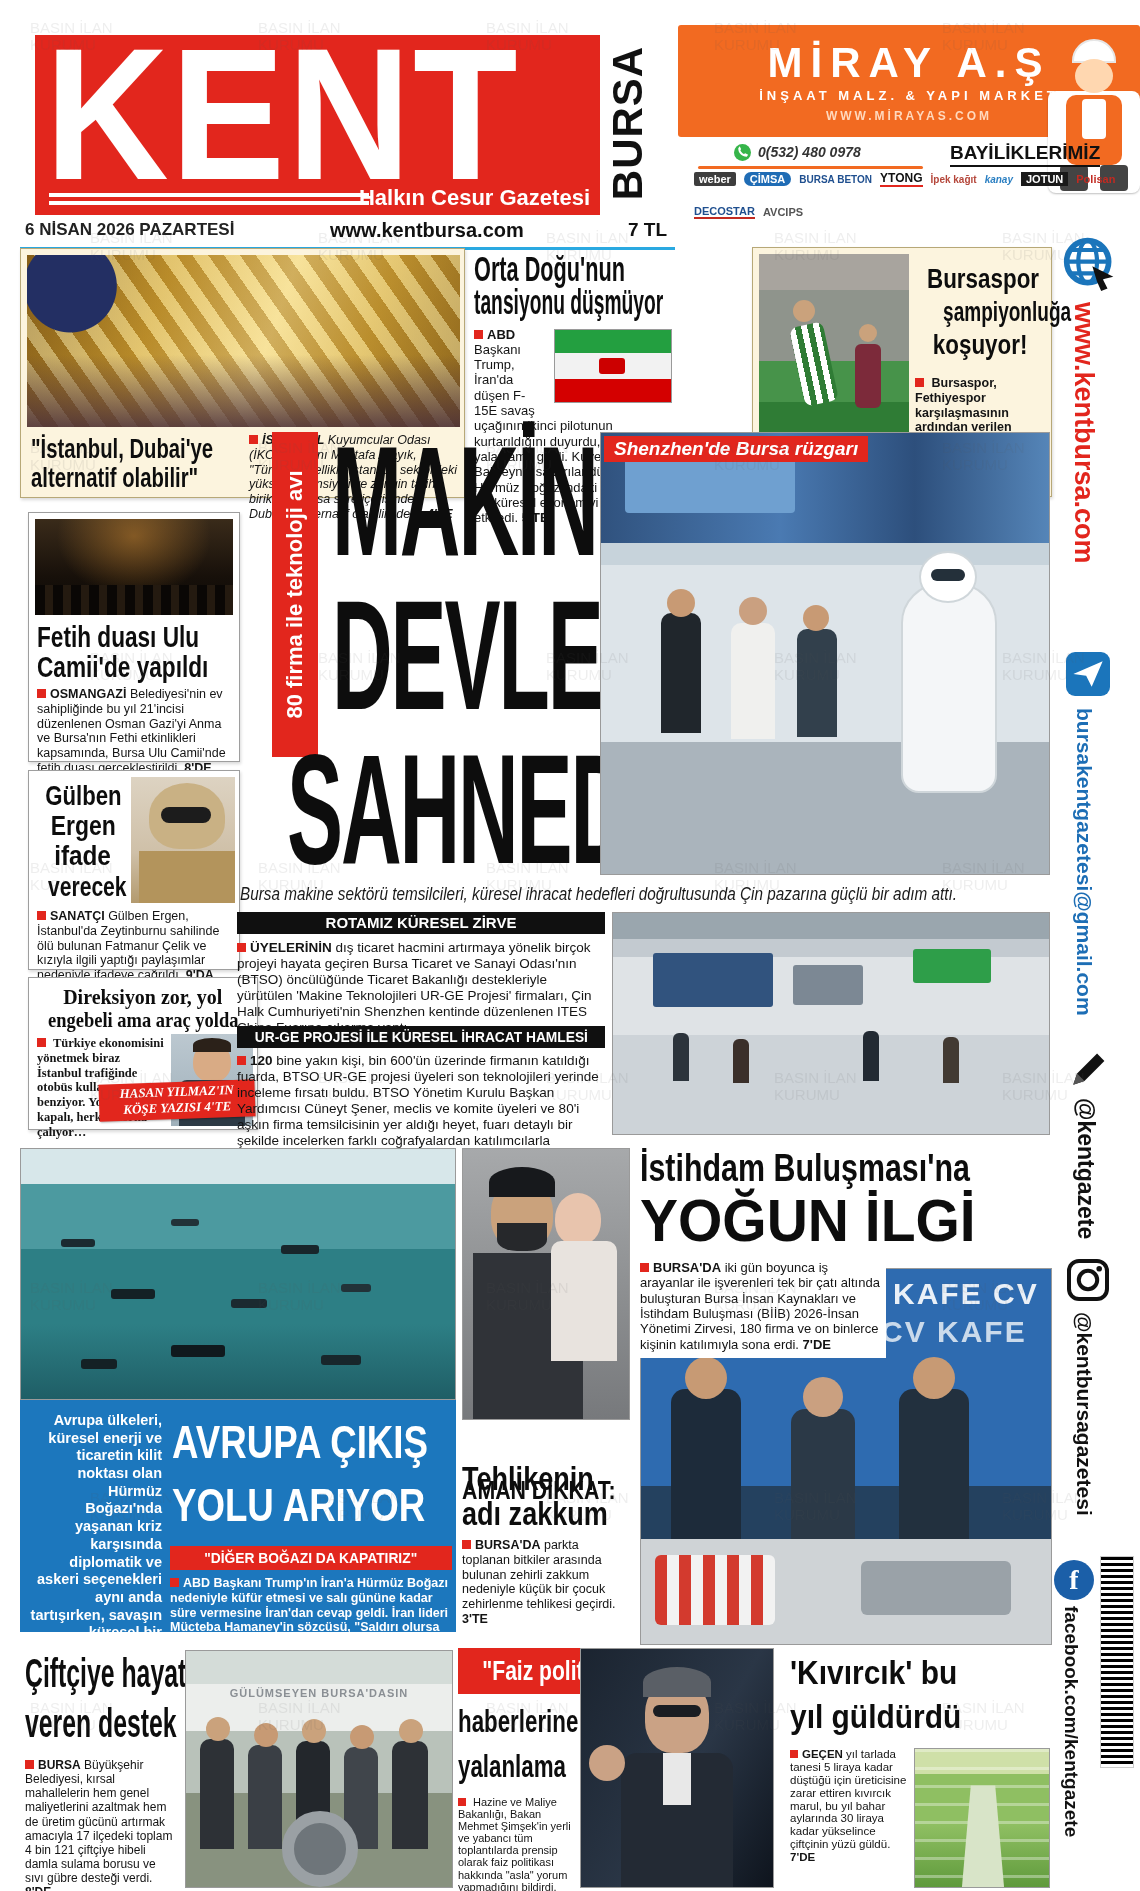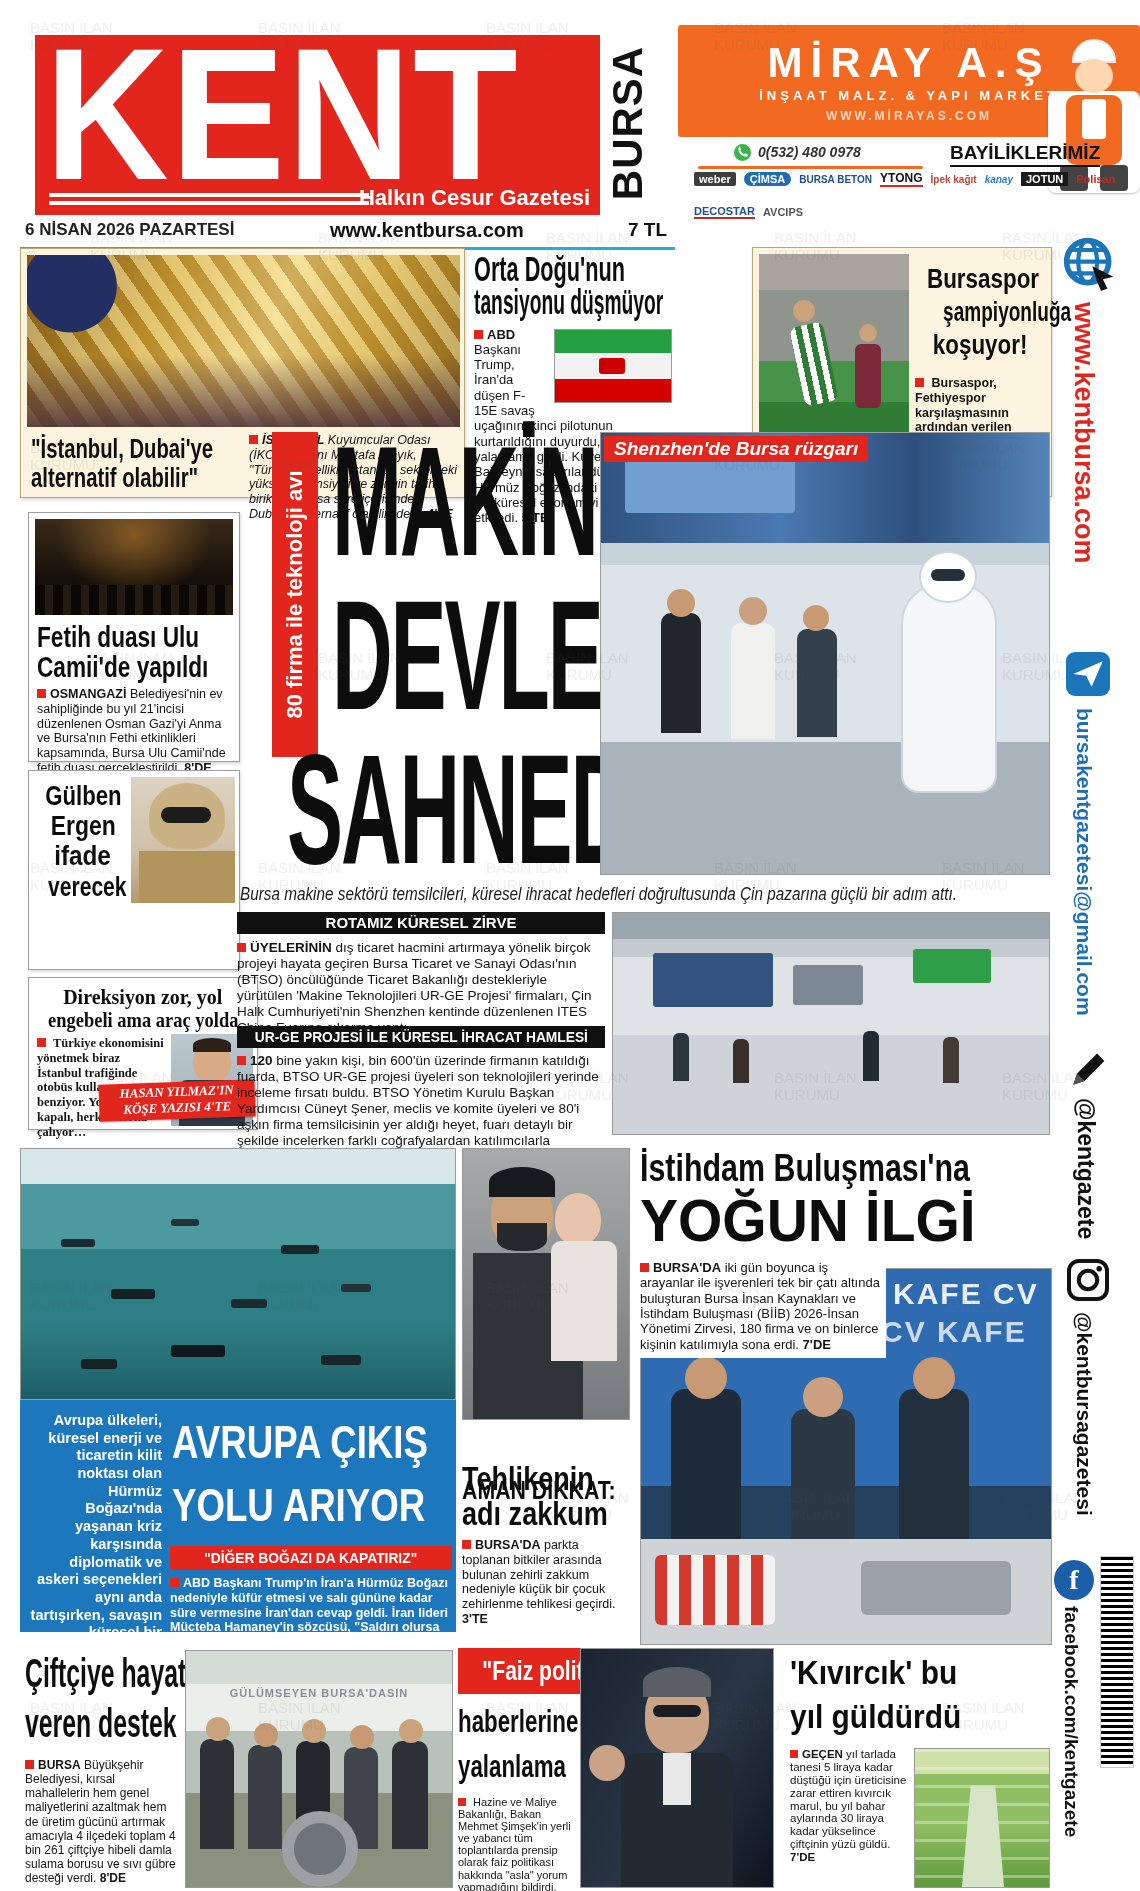--- a/index.html
+++ b/index.html
@@ -203,6 +203,11 @@
       <div class="abs" style="left:30px;top:30px;width:50px;height:16px;background:#1c1c1c;border-radius:8px;"></div>
       <div class="abs" style="left:8px;top:74px;width:96px;height:52px;background:#b3945c;"></div>
     </div>
+    <p class="bt abs" style="left:8px;top:138px;width:196px;font-size:12.5px;">
+      <span class="sq"></span><b>SANATÇI</b>
+      <span>Gülben Ergen, İstanbul'da Zeytinburnu sahilinde ölü bulunan Fatmanur Çelik ve kızıyla ilgili yaptığı paylaşımlar nedeniyle ifadeye çağrıldı.</span>
+      <b>9'DA</b>
+    </p>
   </div>
 
   <div class="card serif" style="left:28px;top:977px;width:230px;height:153px;">

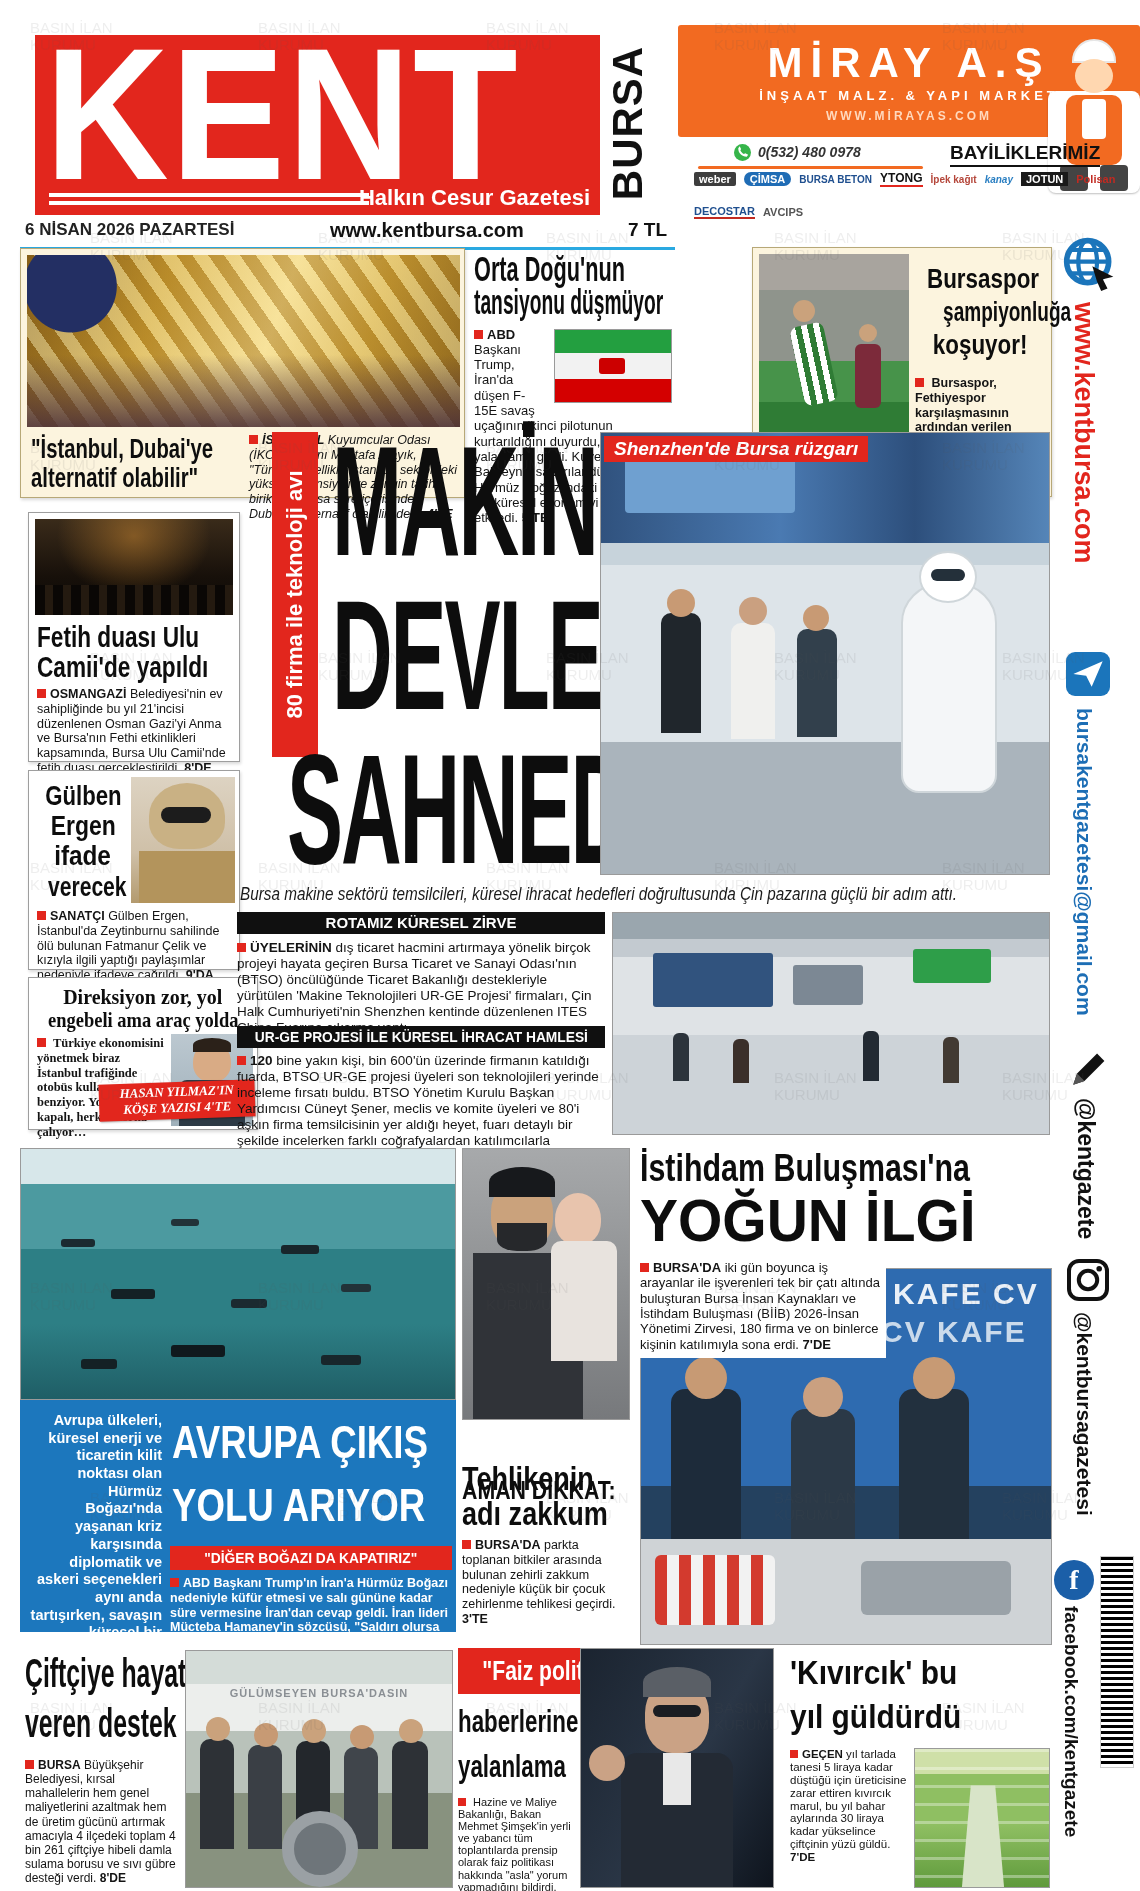--- a/index.html
+++ b/index.html
@@ -374,7 +374,7 @@
   </div>
   <p class="bt abs" style="left:25px;top:1758px;width:152px;font-size:12px;">
     <span class="sq"></span><b>BURSA</b>
-    <span>Büyükşehir Belediyesi, kırsal mahallelerin hem genel maliyetlerini azaltmak hem de üretim gücünü artırmak amacıyla 4 ilçedeki toplam 4 bin 261 çiftçiye hibeli damla sulama borusu ve sıvı gübre desteği verdi.</span>
+    <span>Büyükşehir Belediyesi, kırsal mahallelerin hem genel maliyetlerini azaltmak hem de üretim gücünü artırmak amacıyla 17 ilçedeki toplam 4 bin 121 çiftçiye hibeli damla sulama borusu ve sıvı gübre desteği verdi.</span>
     <b>8'DE</b>
   </p>
   <div class="ph" style="left:185px;top:1650px;width:268px;height:238px;background:linear-gradient(#d4dcd8 0 14%,#eceeec 14% 34%,#b9c2ba 34% 60%,#88927f 60% 100%);">

